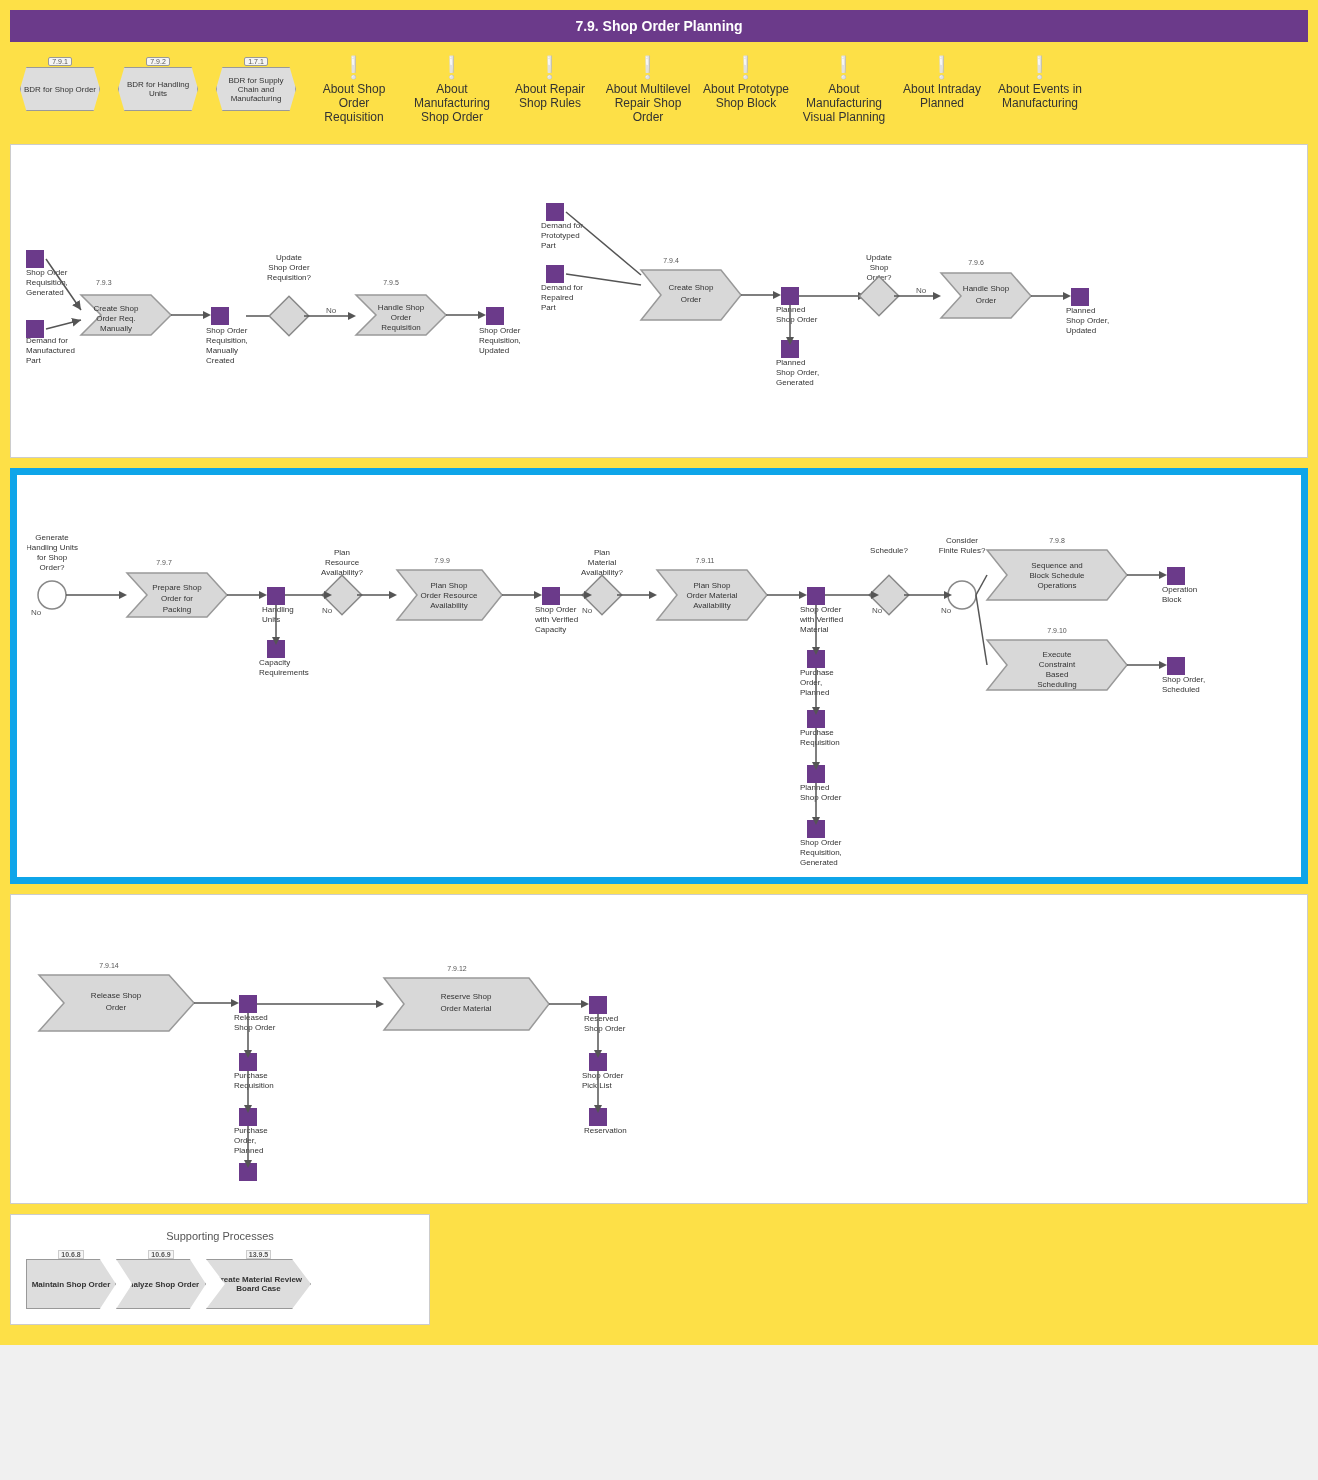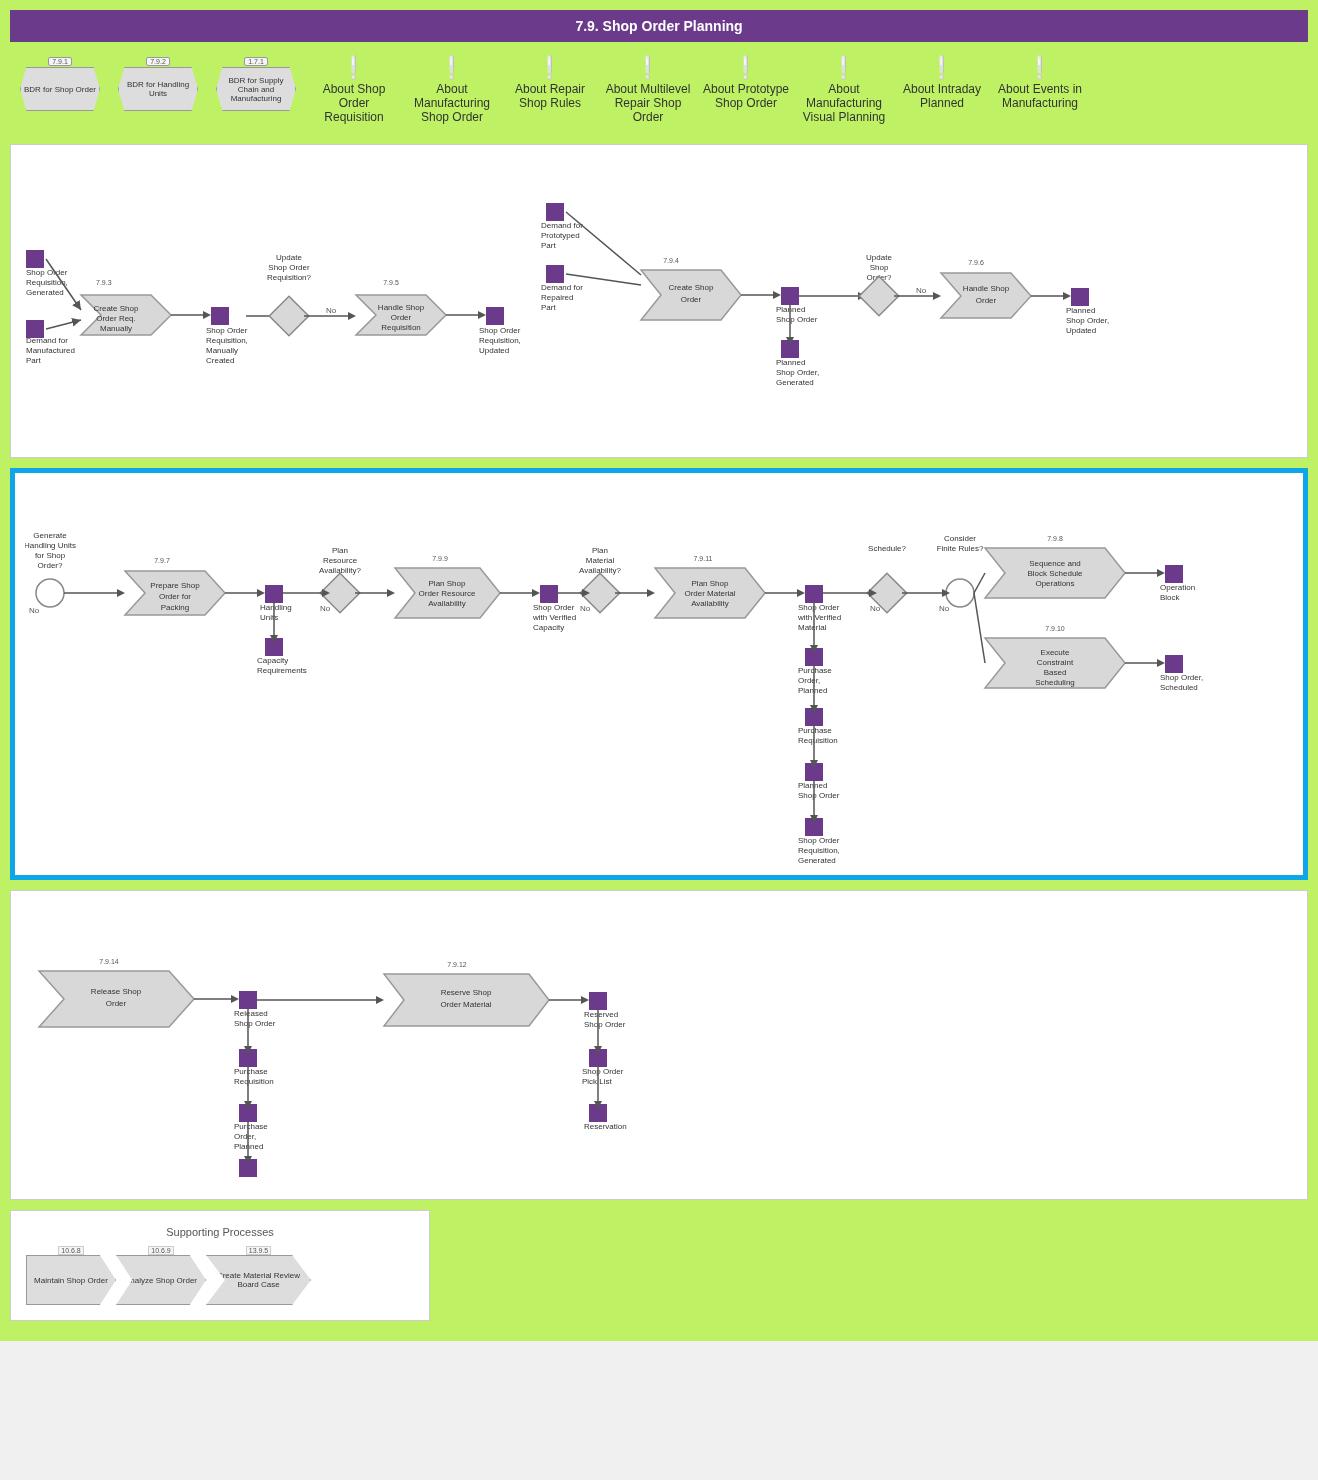--- a/index.html
+++ b/index.html
@@ -14,7 +14,7 @@
 
     .page-wrapper {
       width: 1318px;
-      background: #bef264;
+      background: #fde047;
       padding: 10px;
     }
 

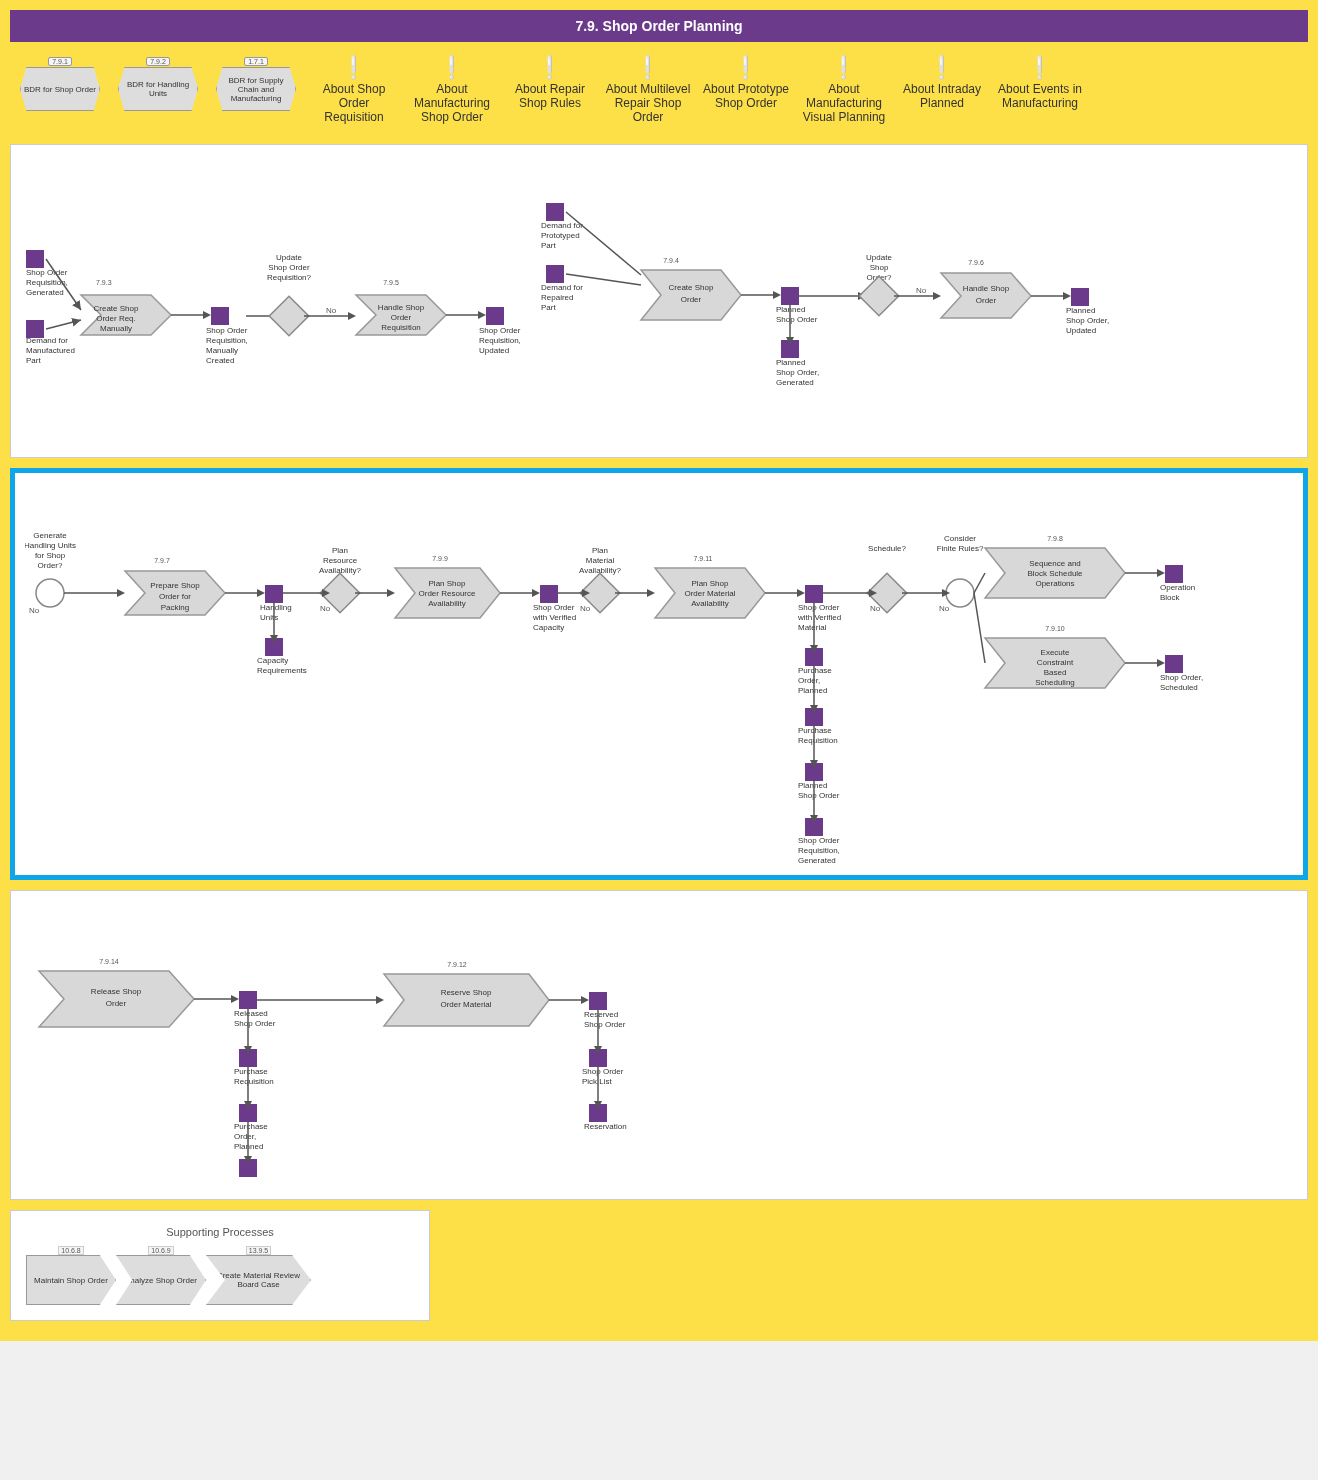--- a/index.html
+++ b/index.html
@@ -143,7 +143,7 @@
 
     <div class="exclaim-item">
       <div class="exclaim-icon">❕</div>
-      <div class="exclaim-label">About Prototype Shop Order</div>
+      <div class="exclaim-label">About Prototype Shop Block</div>
     </div>
 
     <div class="exclaim-item">

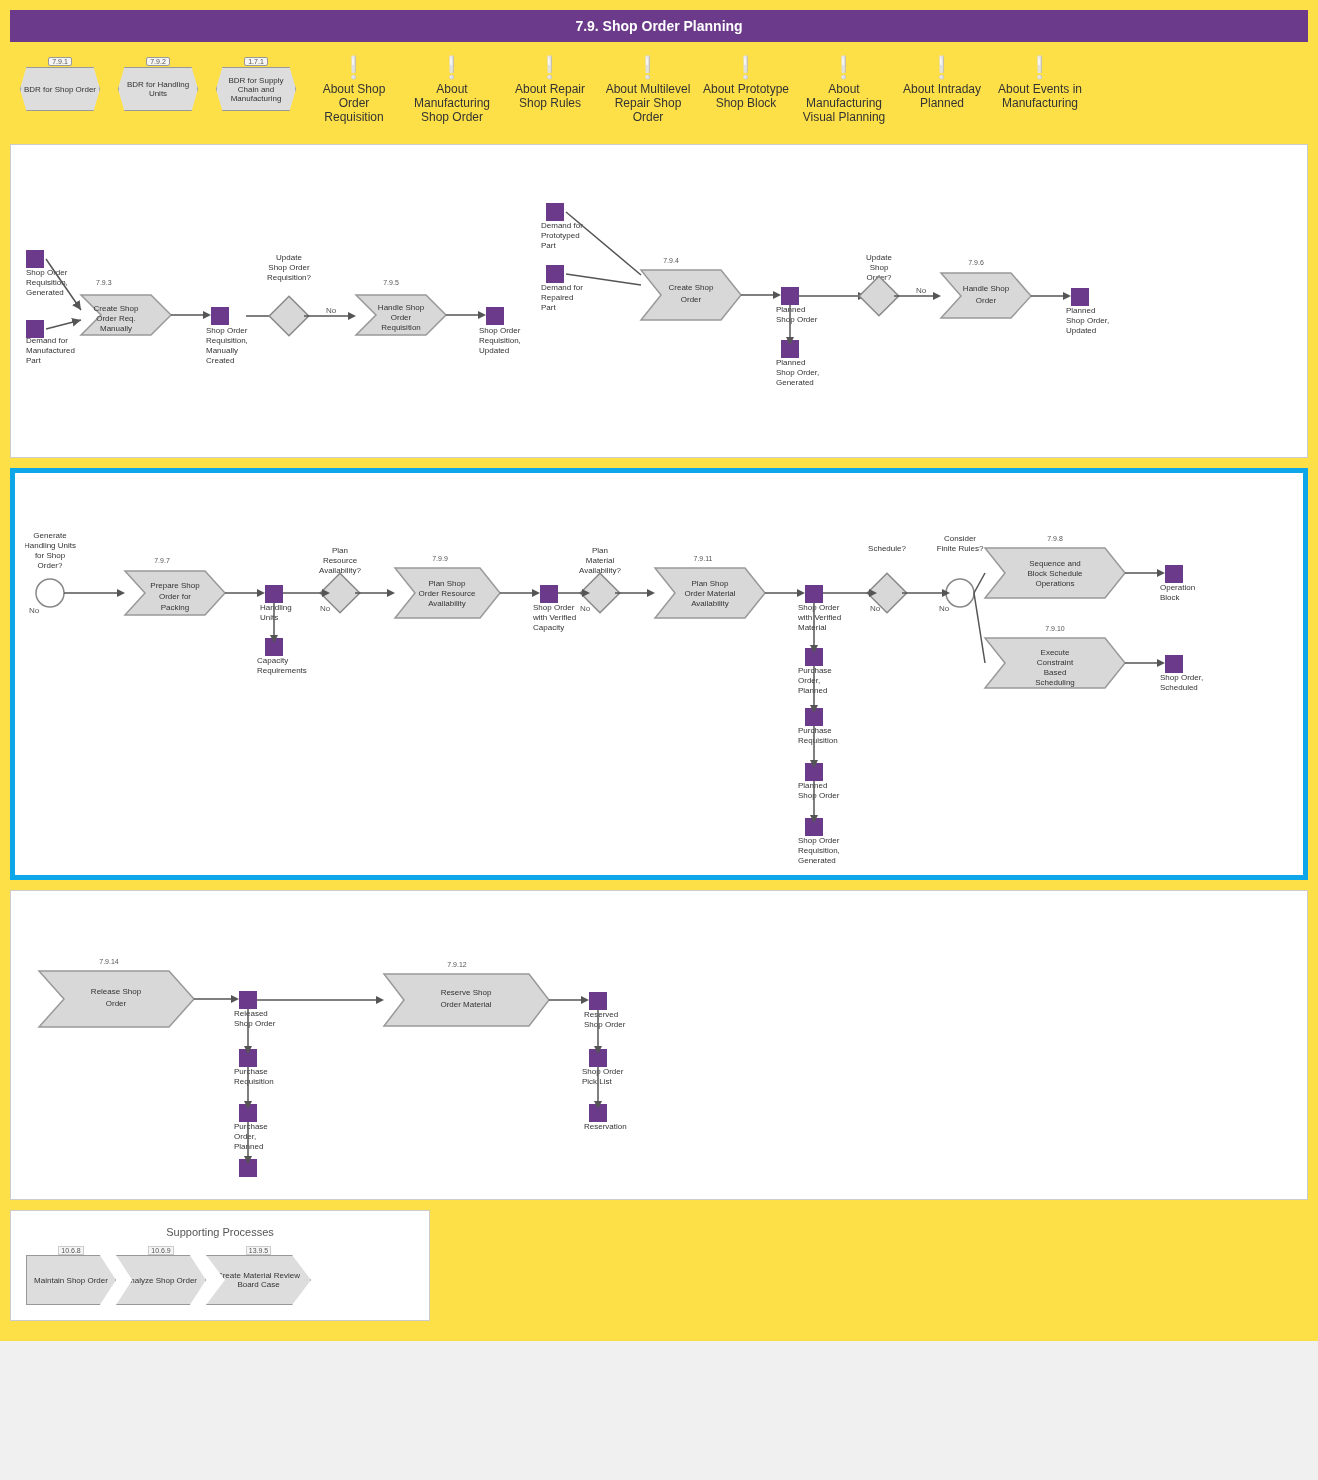--- a/index.html
+++ b/index.html
@@ -289,7 +289,7 @@
     </svg>
   </div>
 
-  <div style="background:white;border:5px solid #0ea5e9;padding:10px;margin-bottom:10px;">
+  <div style="background:white;border:7px solid #0ea5e9;padding:10px;margin-bottom:10px;">
     <svg width="1280" height="380">
       <defs>
         <marker id="arrow2" viewBox="0 0 10 10" refX="10" refY="5" markerWidth="6" markerHeight="6" orient="auto">

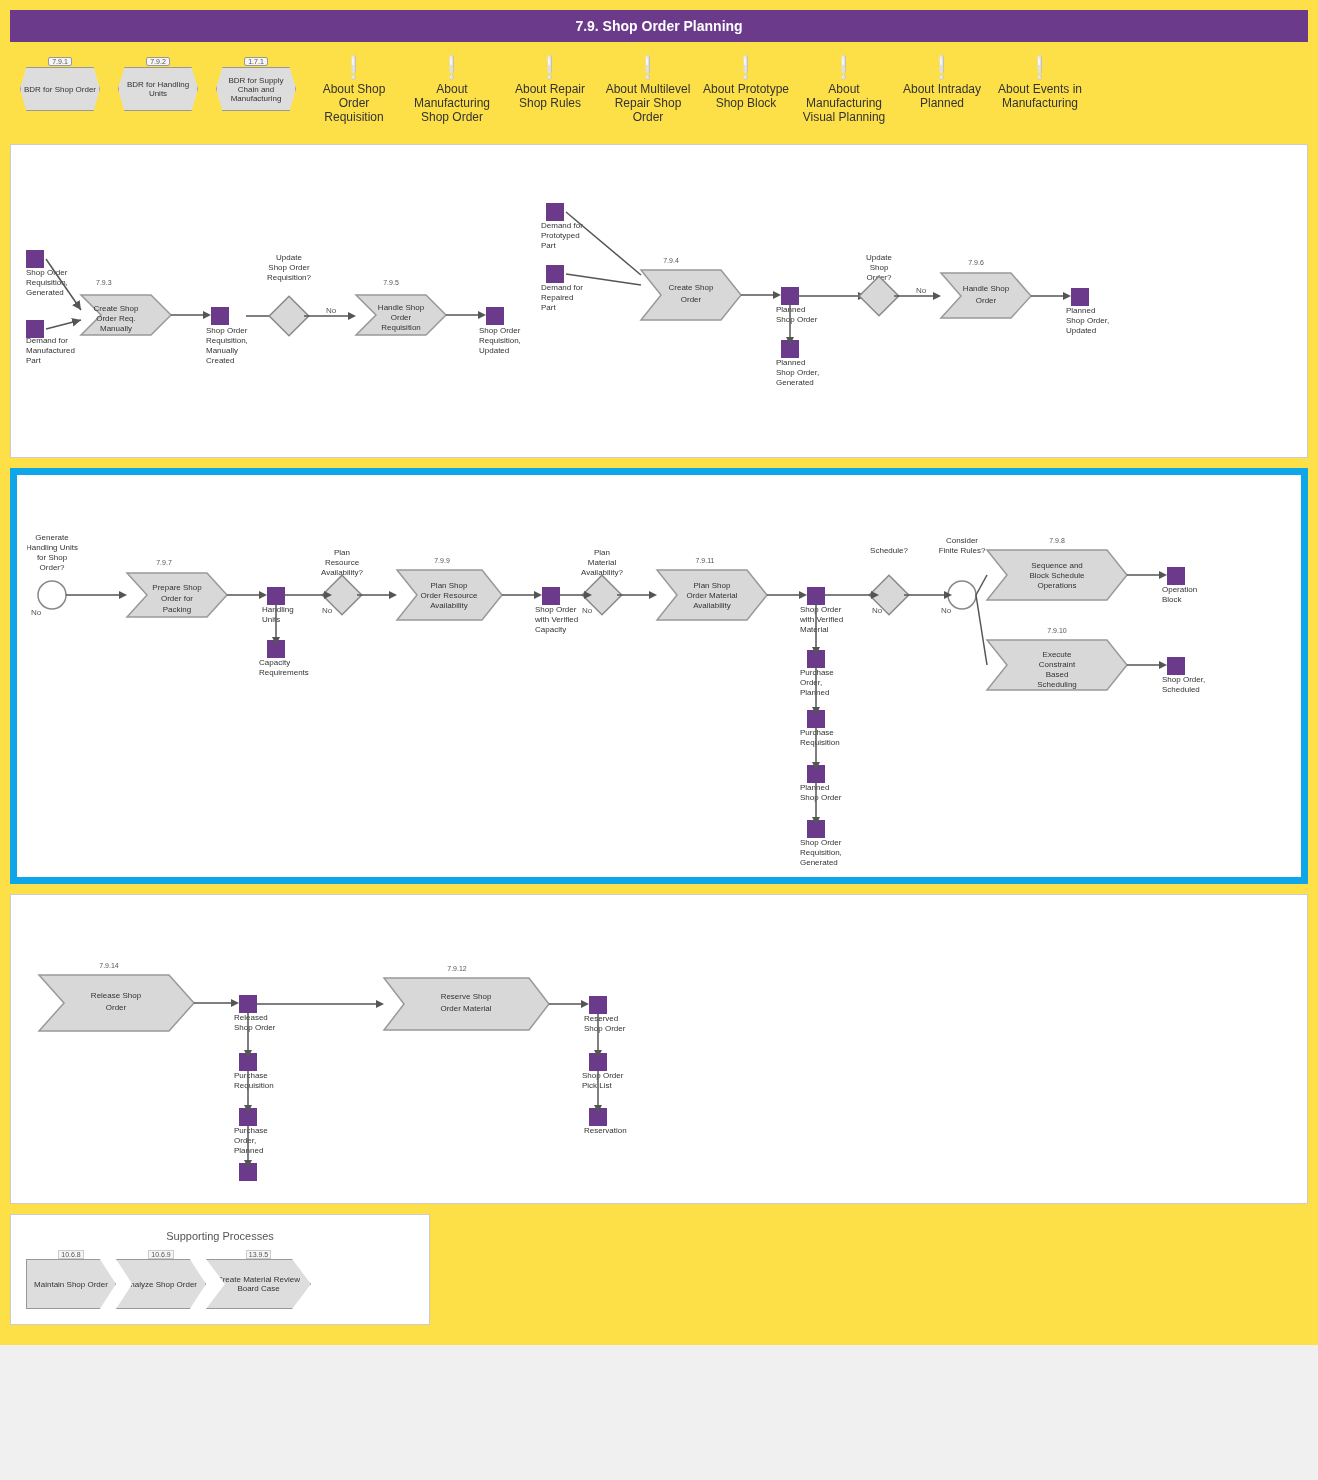--- a/index.html
+++ b/index.html
@@ -523,7 +523,7 @@
 
   <div style="background:white;border:1px solid #ccc;padding:15px;margin-bottom:10px;width:420px;">
     <div style="font-size:11px;color:#555;text-align:center;margin-bottom:8px;">Supporting Processes</div>
-    <div style="display:flex;align-items:center;gap:0px;">
+    <div style="display:flex;align-items:center;gap:0px;font-weight:bold;">
 
       <div style="display:flex;flex-direction:column;align-items:center;">
         <span style="font-size:7px;color:#555;border:1px solid #ccc;padding:0 2px;background:#f5f5f5;">10.6.8</span>

